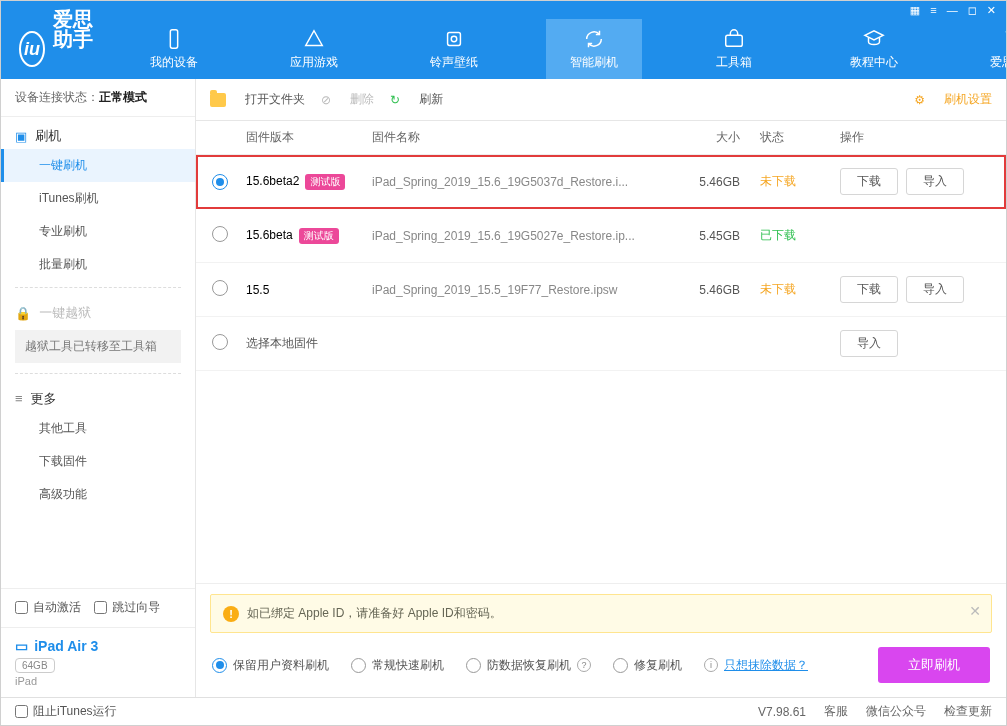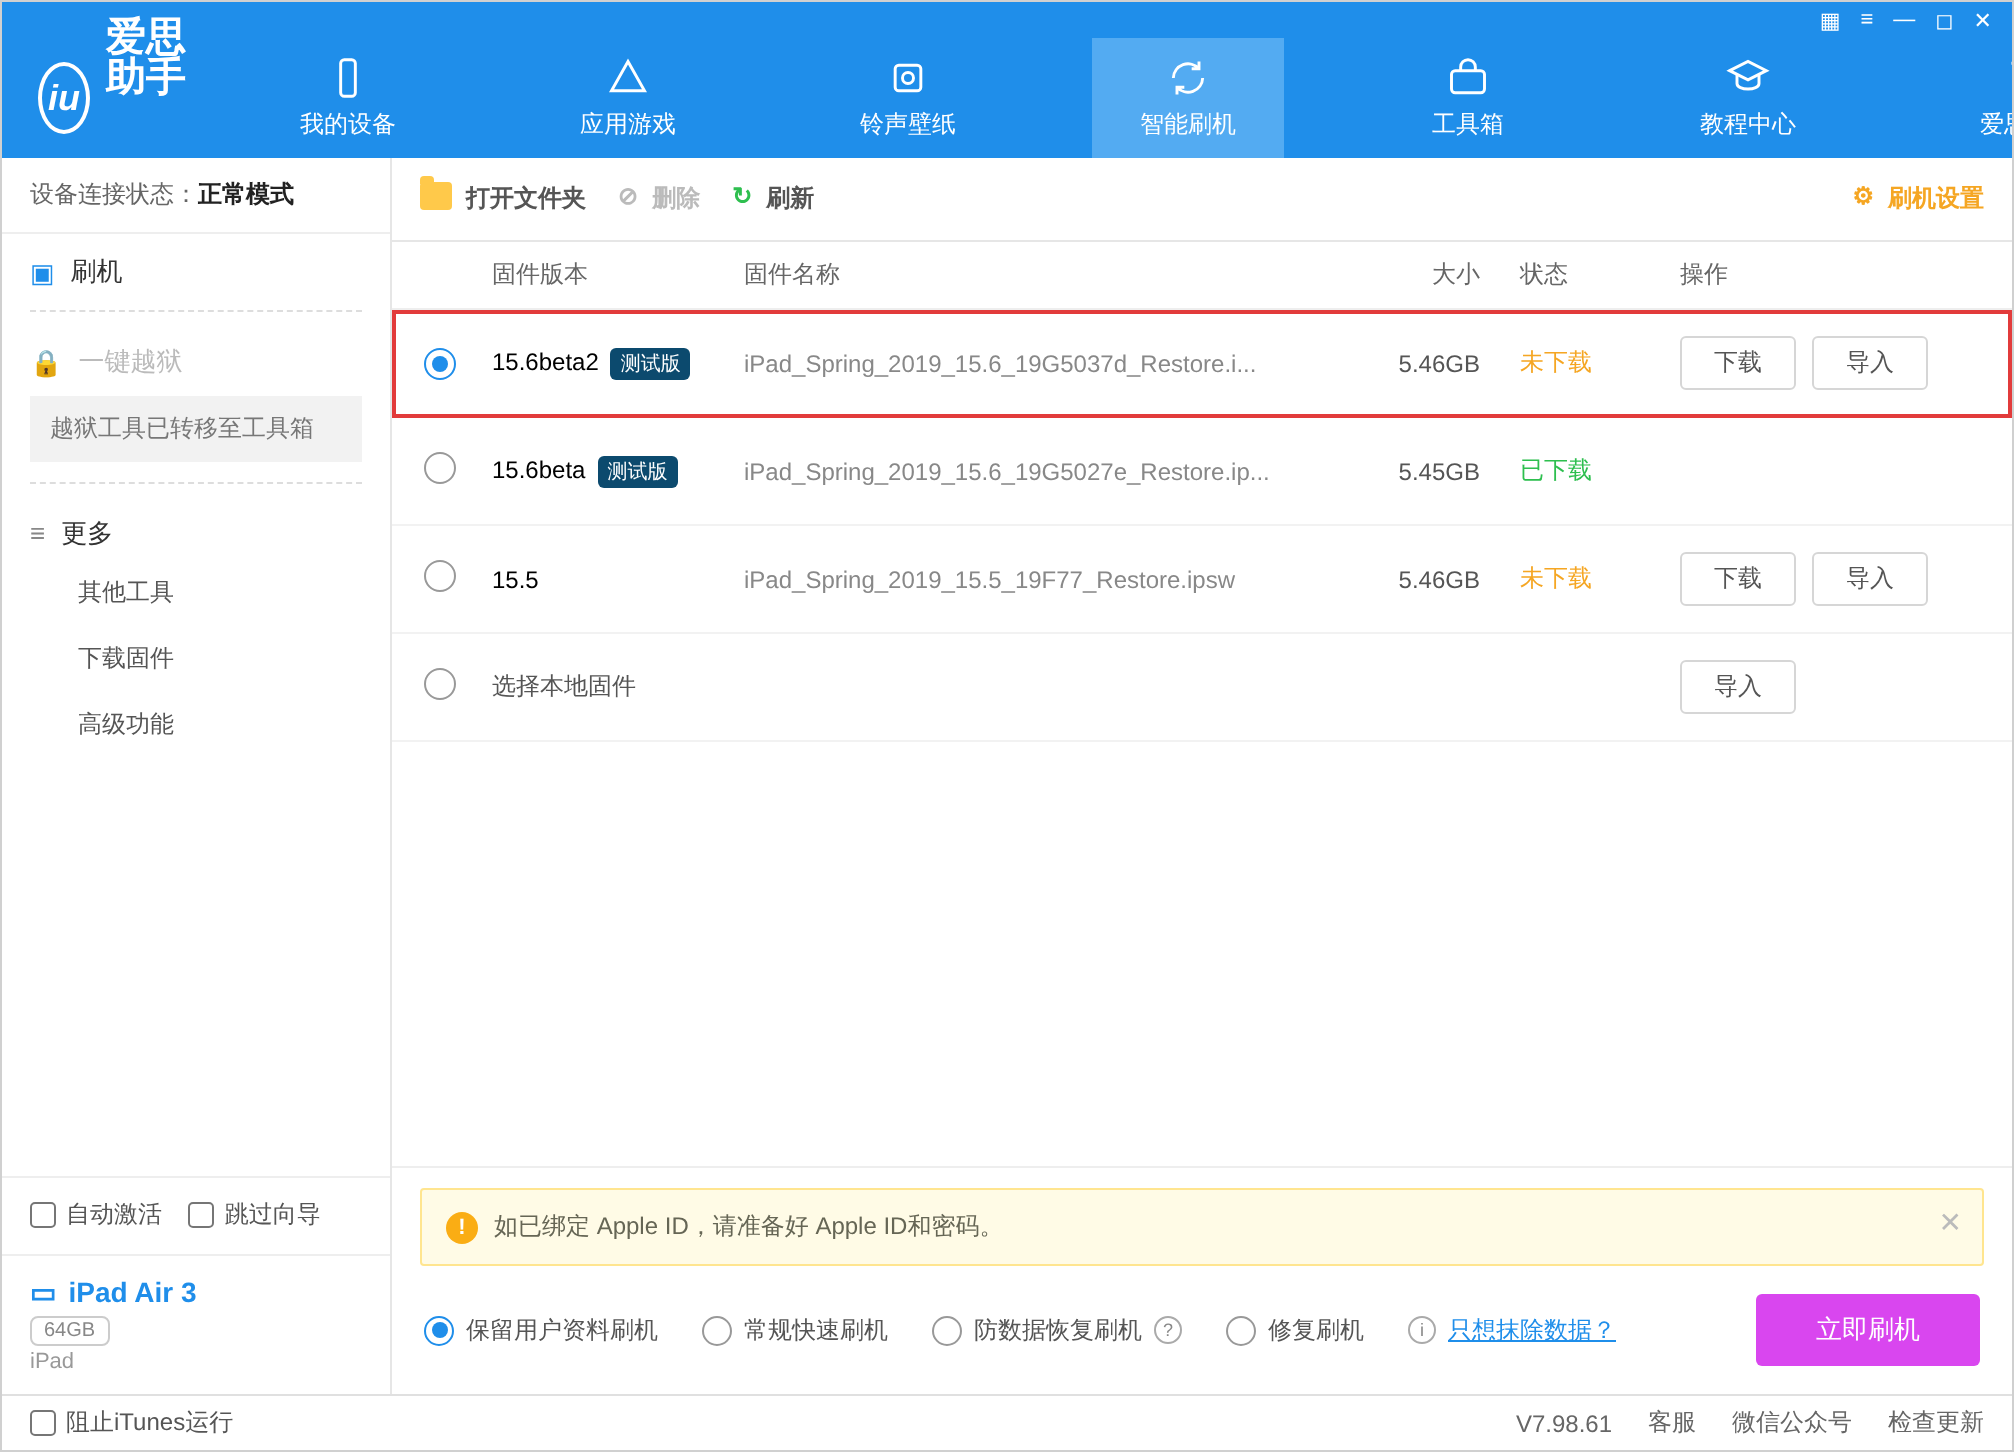--- a/index.html
+++ b/index.html
@@ -49,7 +49,7 @@
 
 
 .toolbar { height:42px; border-bottom:1px solid #e6e6e6; display:flex; align-items:center; padding:0 14px; gap:16px; font-size:12px; }
-.tbtn { display:flex; gap:7px; color:#555; cursor:pointer;font-weight:bold; }
+.tbtn { display:flex; align-items:center; gap:19px; color:#555; cursor:pointer; }
 .tbtn.disabled { color:#bbb; }
 .tbtn .ic { display:inline-flex; }
 .tspacer { flex:1; }

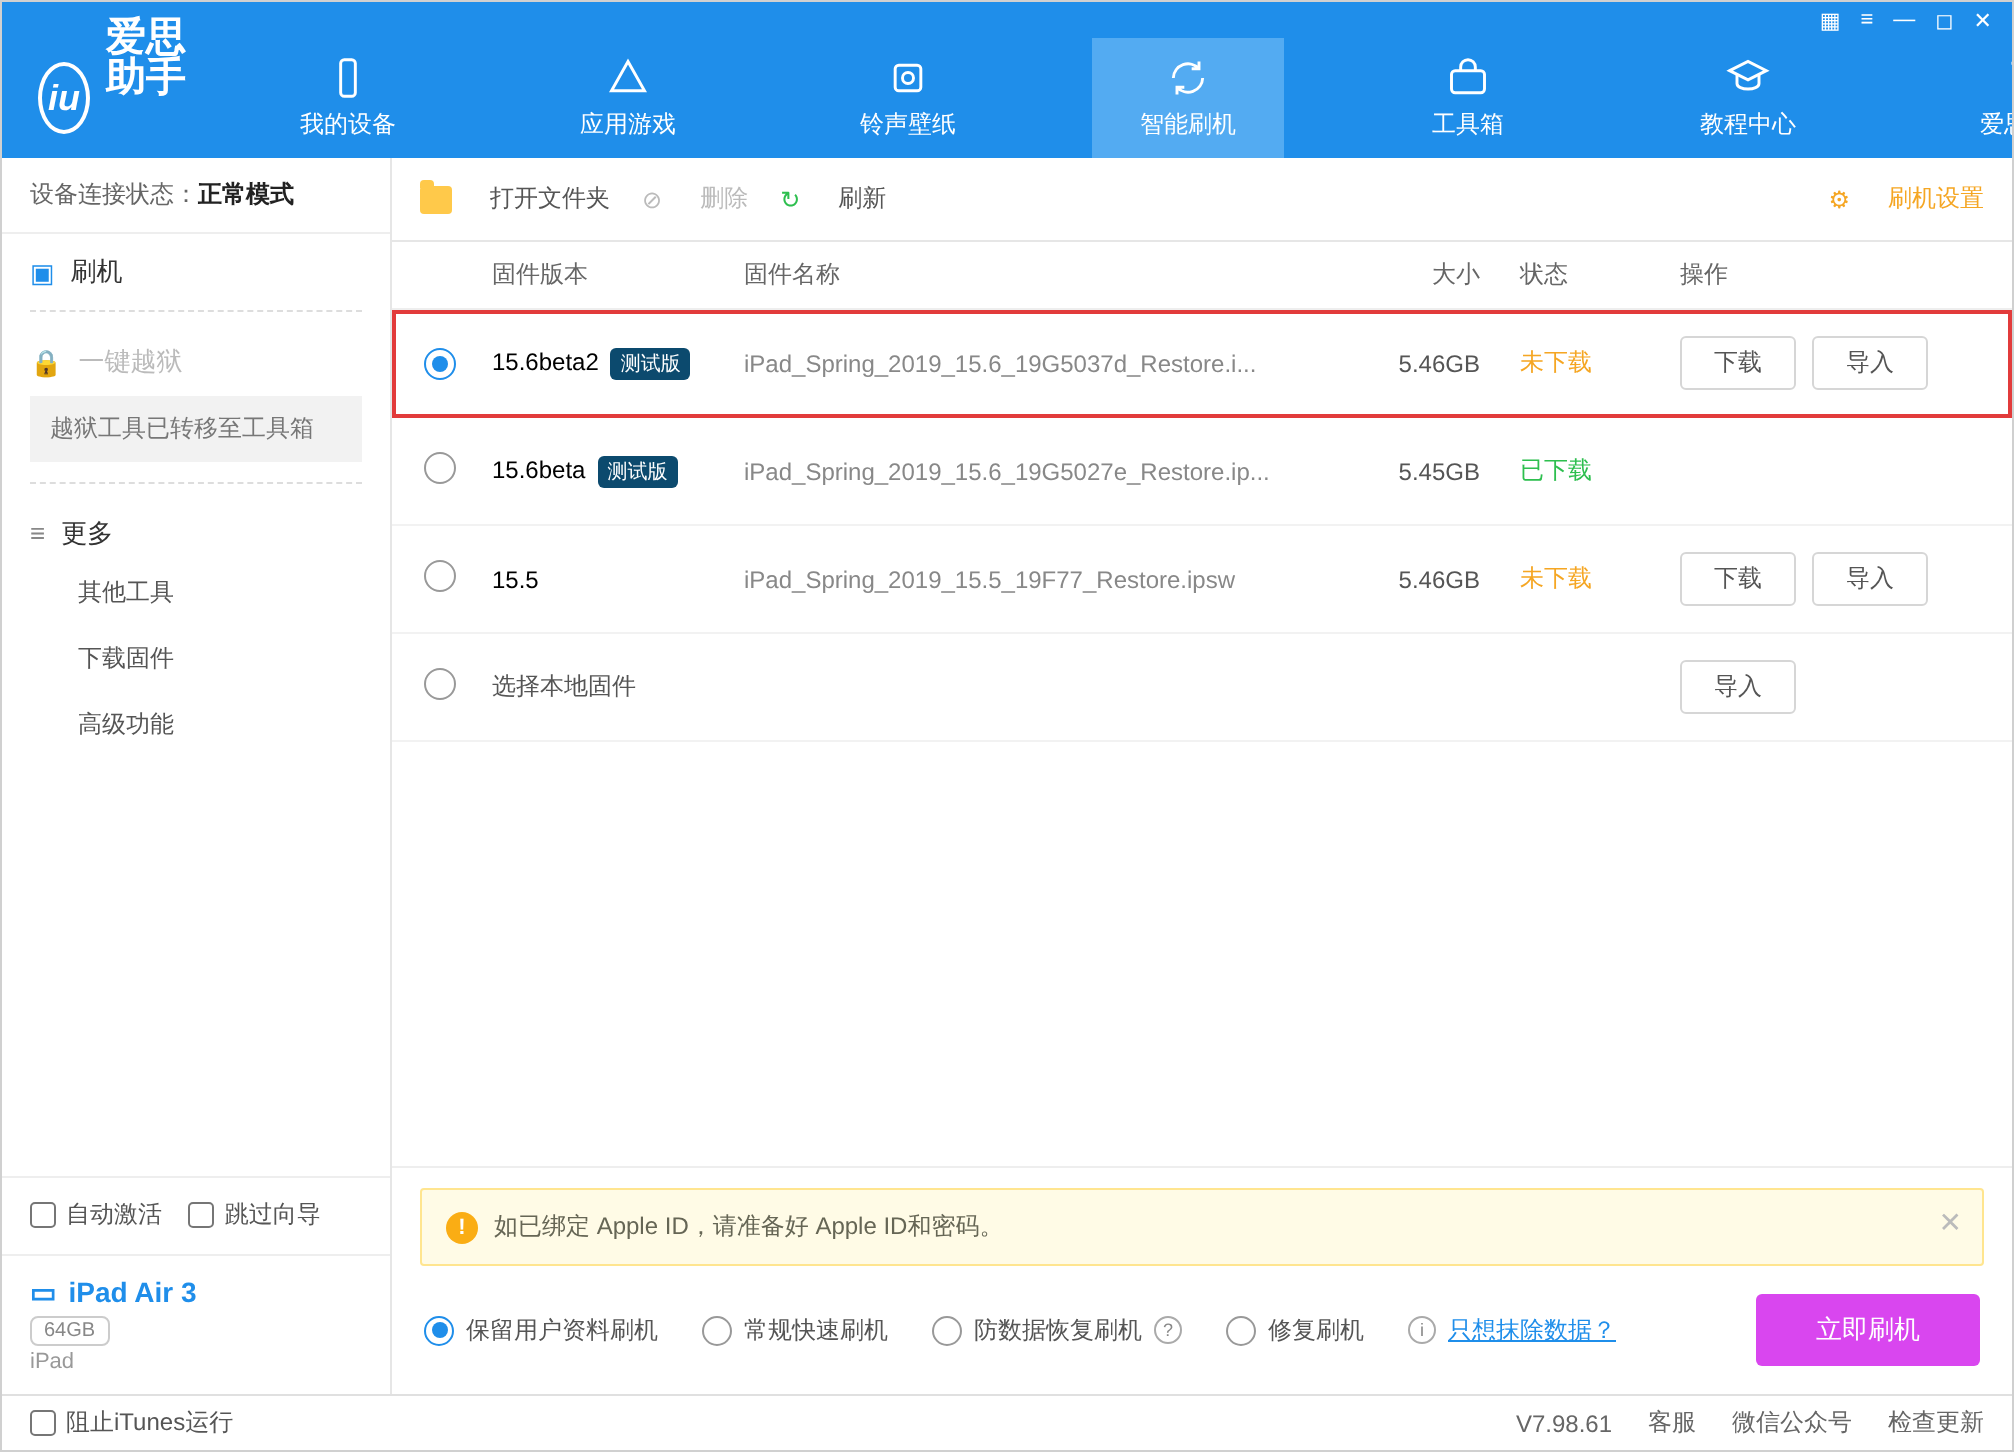--- a/index.html
+++ b/index.html
@@ -191,6 +191,12 @@
       <span class="gicon">▣</span>
       <span>刷机</span>
     </div>
+    <div id="flash-items">
+        <div class="side-item active">一键刷机</div>
+        <div class="side-item">iTunes刷机</div>
+        <div class="side-item">专业刷机</div>
+        <div class="side-item">批量刷机</div>
+      </div>
 
     <div class="side-sep"></div>
     <div class="side-group dim">

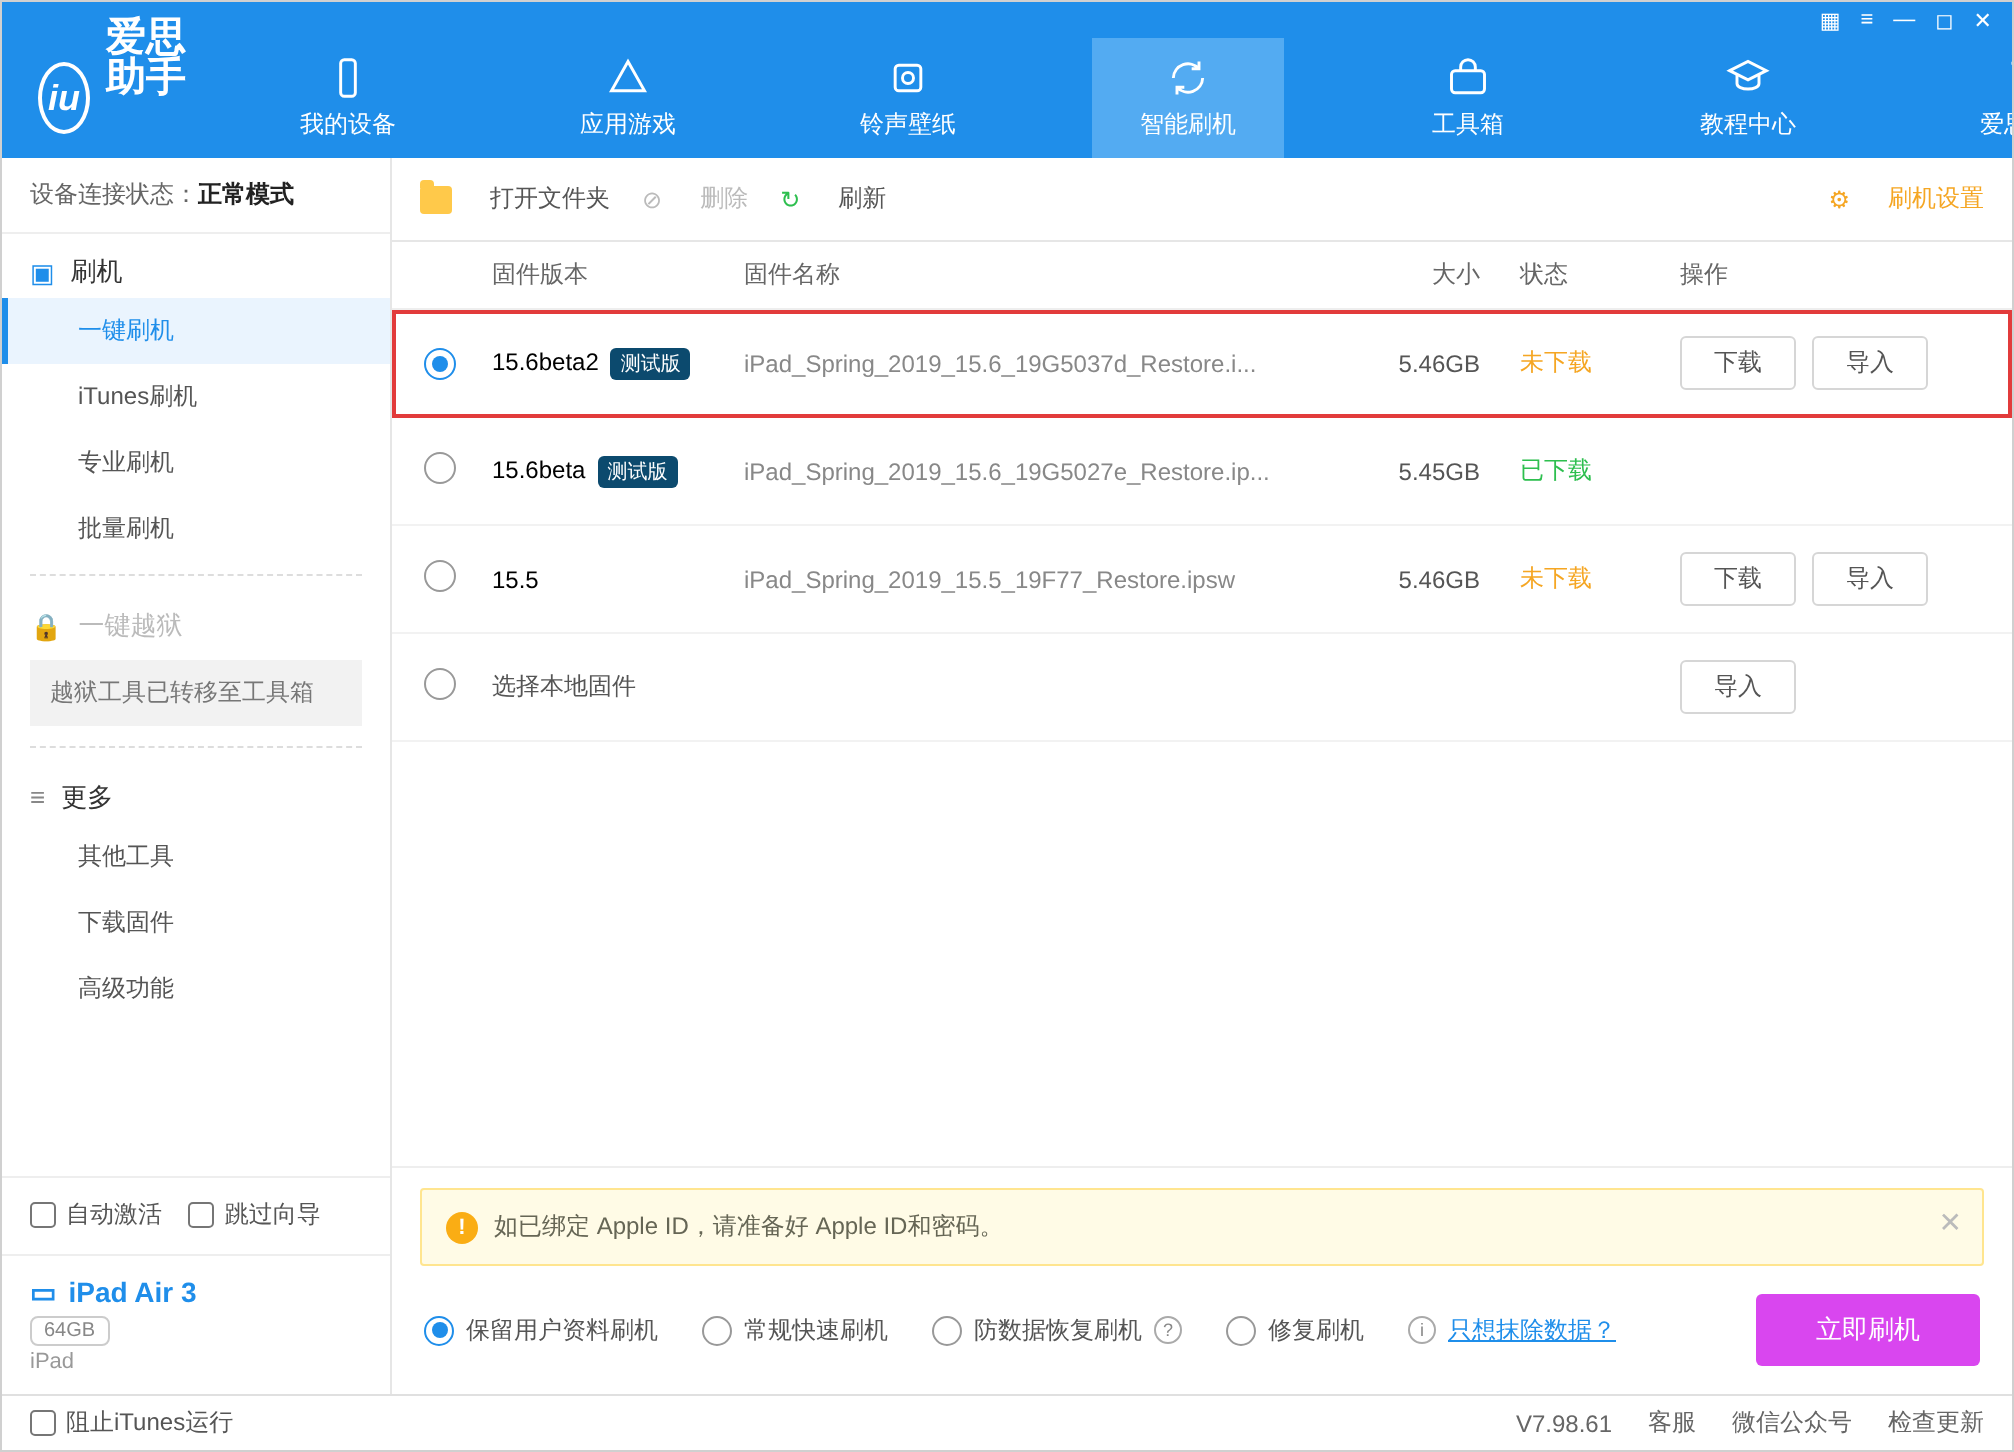--- a/index.html
+++ b/index.html
@@ -66,7 +66,7 @@
 .row.hl { outline:2px solid #e23b3b; outline-offset:-2px; }
 .row .col-name { color:#888; white-space:nowrap; overflow:hidden; text-overflow:ellipsis; }
 .row .ver { color:#000000; font-weight:500; }
-.beta-tag { display:inline-block; background:#0c4a6e; color:#fff; font-size:10px; border-radius:3px; padding:1px 5px; margin-left:6px; }
+.beta-tag { display:inline-block; background:#ec4899; color:#fff; font-size:10px; border-radius:3px; padding:1px 5px; margin-left:6px; }
 .radio { width:16px; height:16px; border:1.5px solid #999; border-radius:50%; display:inline-flex; align-items:center; justify-content:center; cursor:pointer; }
 .radio.sel { border-color:#1f8eea; }
 .radio.sel::after { content:""; width:8px; height:8px; background:#1f8eea; border-radius:50%; }

